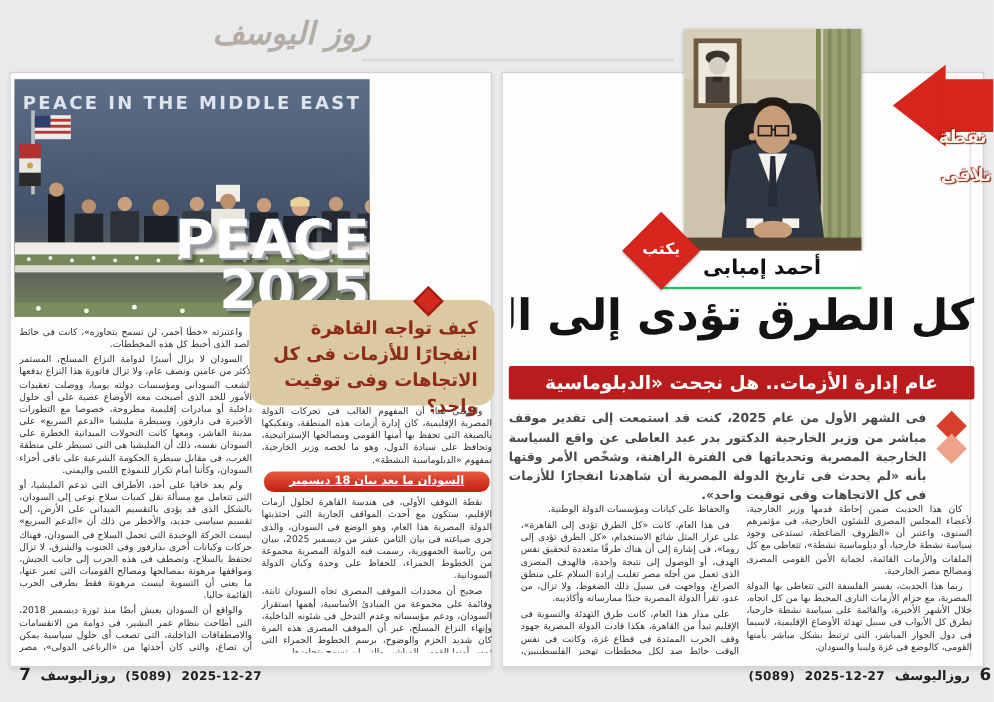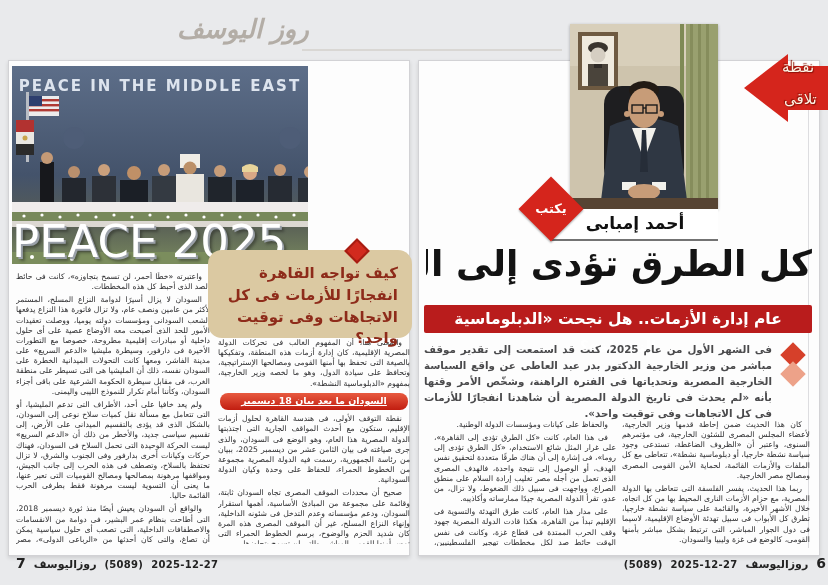--- a/index.html
+++ b/index.html
@@ -67,8 +67,8 @@
 
   
   #meeting-badge{position:absolute;left:744px;top:52px;width:84px;height:72px;z-index:6;}
-  .badge-word{position:absolute;color:#fdf4e6;font-weight:normal;font-size:15px;direction:rtl;
-              text-shadow:1px 1px 1px #8c1208,-1px -1px 1px #8c1208;}
+  .badge-word{position:absolute;color:#fdf4e6;font-weight:bold;font-size:15px;direction:rtl;
+              text-shadow:1px 1px 1px #8c1208,-1px -1px 1px #8c1208;margin-top:47px;}
   #badge-word-1{left:38px;top:6px;} #badge-word-2{left:40px;top:38px;}
 
   

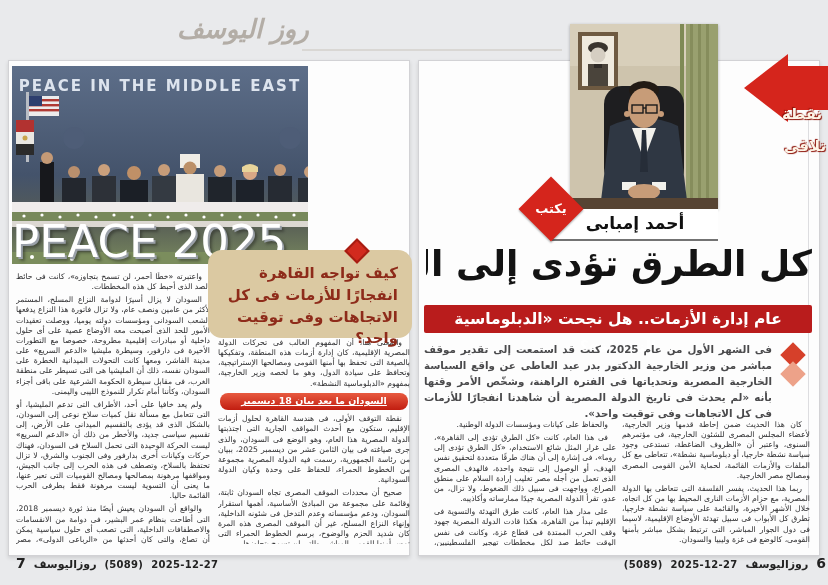--- a/index.html
+++ b/index.html
@@ -18,8 +18,8 @@
                 background:linear-gradient(#5d6e89 0%,#44536b 55%,#565c55 78%,#78885e 100%);}
   #summit-banner{position:absolute;top:11px;width:100%;text-align:center;color:#dde4ee;
                  font-size:15px;font-weight:bold;letter-spacing:2px;z-index:3;}
-  #peace-overlay{position:absolute;bottom:0;width:100%;text-align:left;color:#fff;font-size:45px;
-                 font-weight:normal;line-height:.95;z-index:3;
+  #peace-overlay{position:absolute;bottom:0;width:100%;text-align:right;color:#fff;font-size:45px;
+                 font-weight:bold;line-height:.95;z-index:3;
                  text-shadow:2px 2px 0 #9aa0a8,4px 4px 3px rgba(25,25,25,.45);}
   #summit-scene{position:absolute;left:0;top:0;z-index:1;}
 

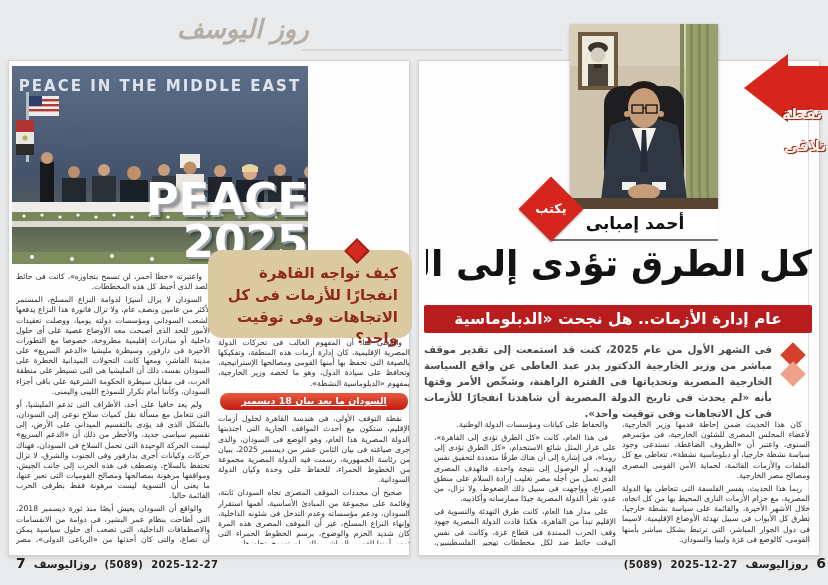--- a/index.html
+++ b/index.html
@@ -45,7 +45,7 @@
   #author-photo{position:absolute;left:570px;top:24px;width:148px;height:185px;z-index:6;
                 box-shadow:0 1px 3px rgba(0,0,0,.3);}
   #byline-box{position:absolute;left:552px;top:209px;width:166px;height:30px;background:#fff;z-index:7;
-              border-bottom:2px solid #737373;text-align:center;font-size:17px;font-weight:bold;
+              border-bottom:2px solid #22c55e;text-align:center;font-size:17px;font-weight:bold;
               color:#101010;direction:rtl;line-height:28px;}
   #writes-diamond{position:absolute;left:528px;top:186px;width:46px;height:46px;background:#d5251c;
                   transform:rotate(45deg);z-index:8;box-shadow:1px 1px 2px rgba(0,0,0,.3);}

